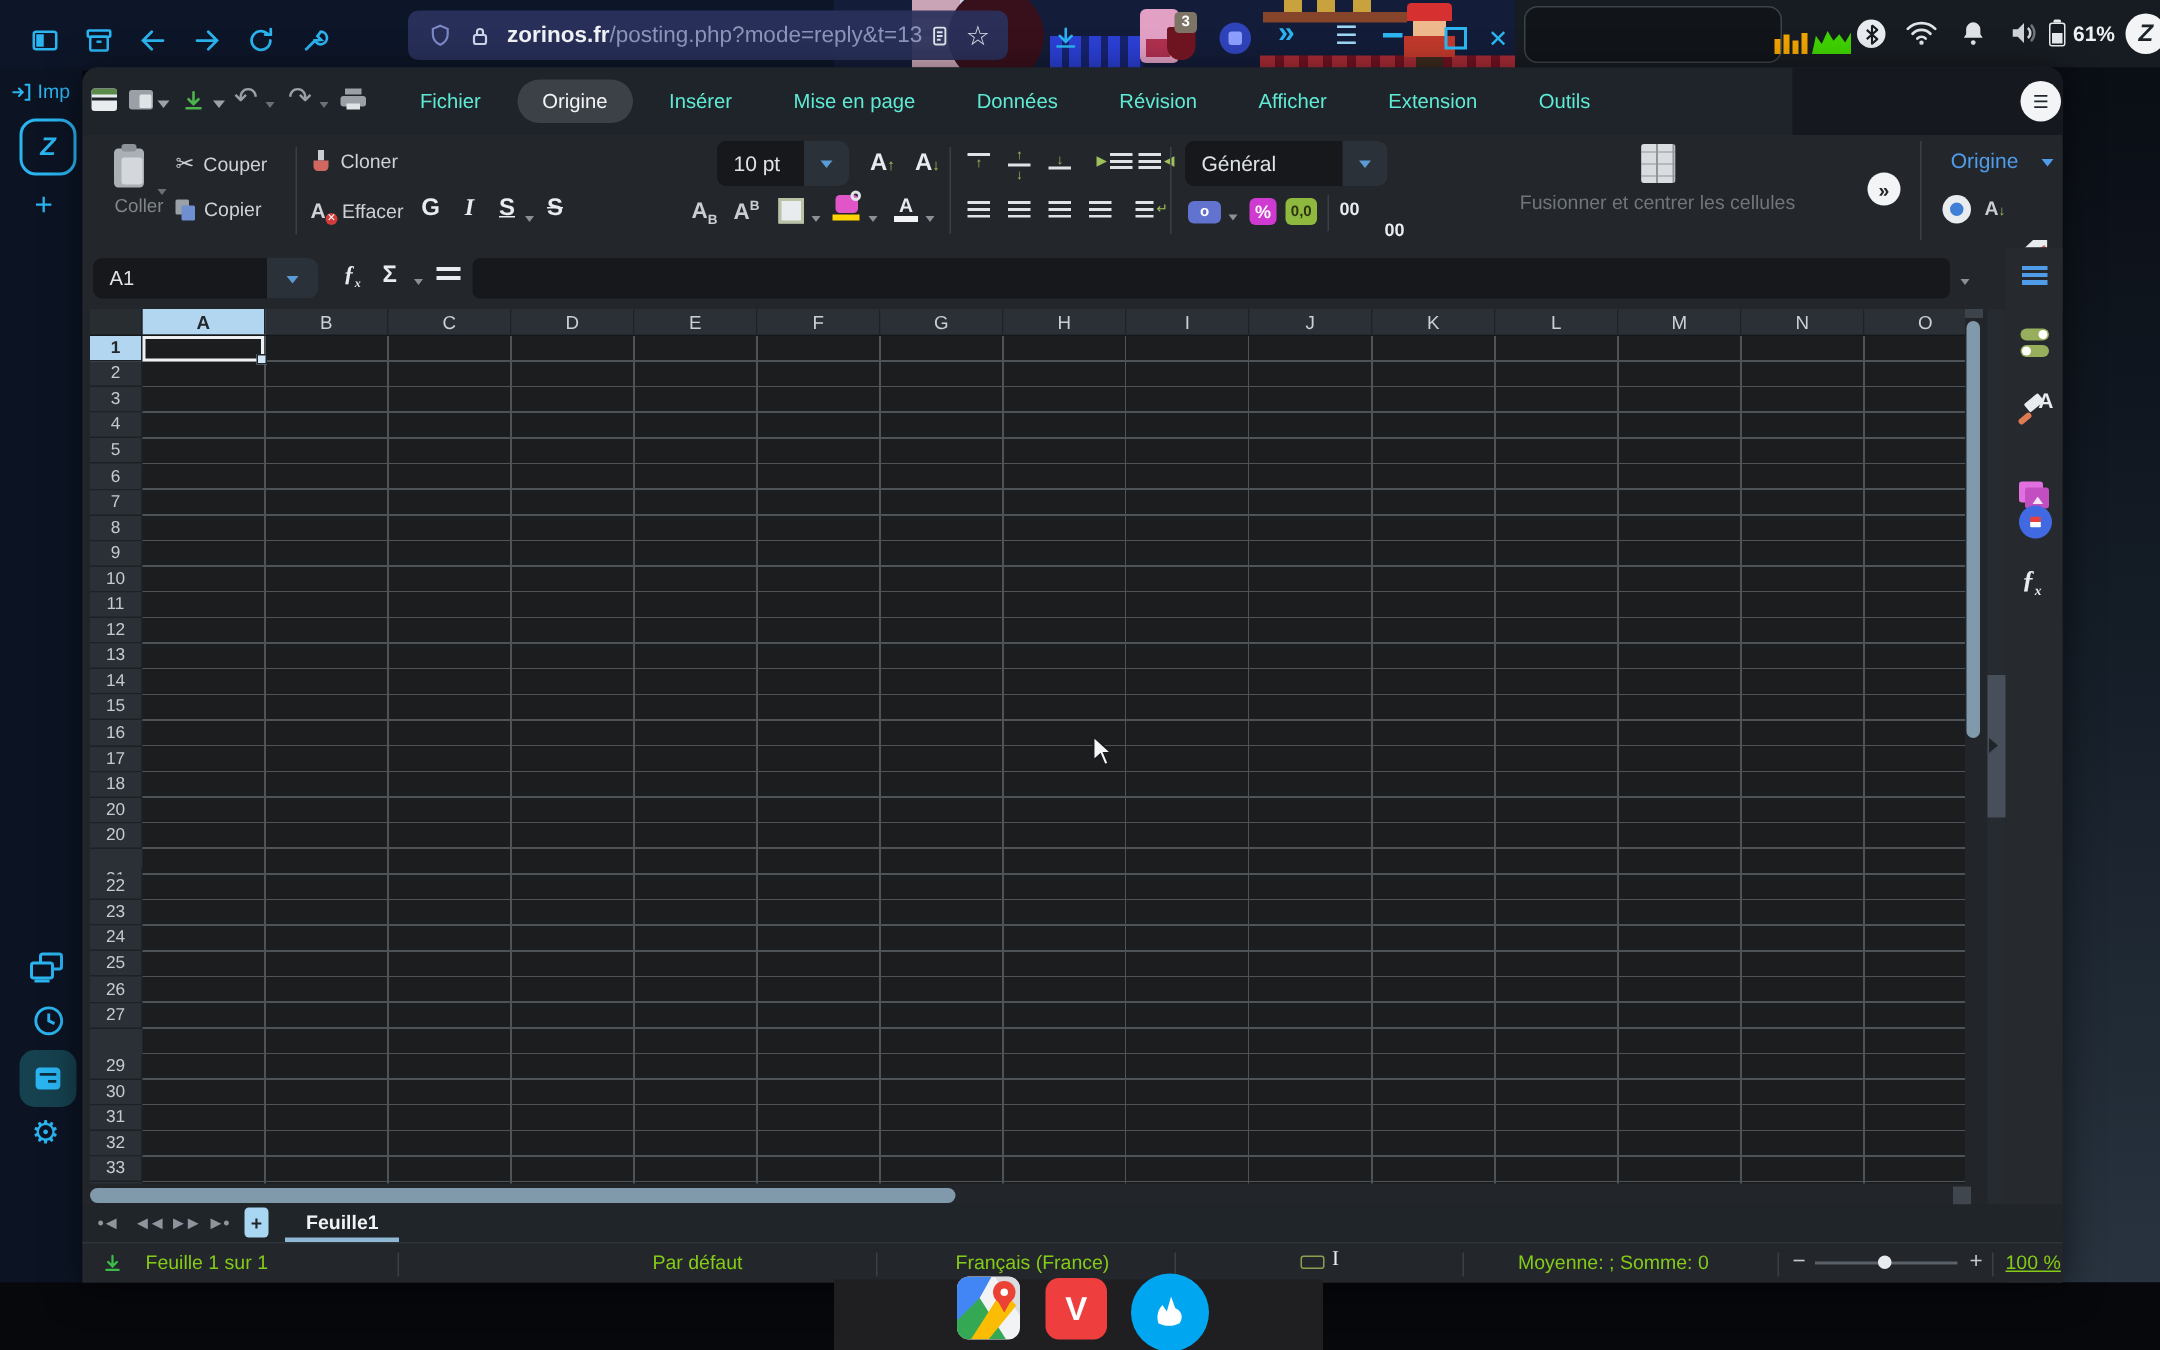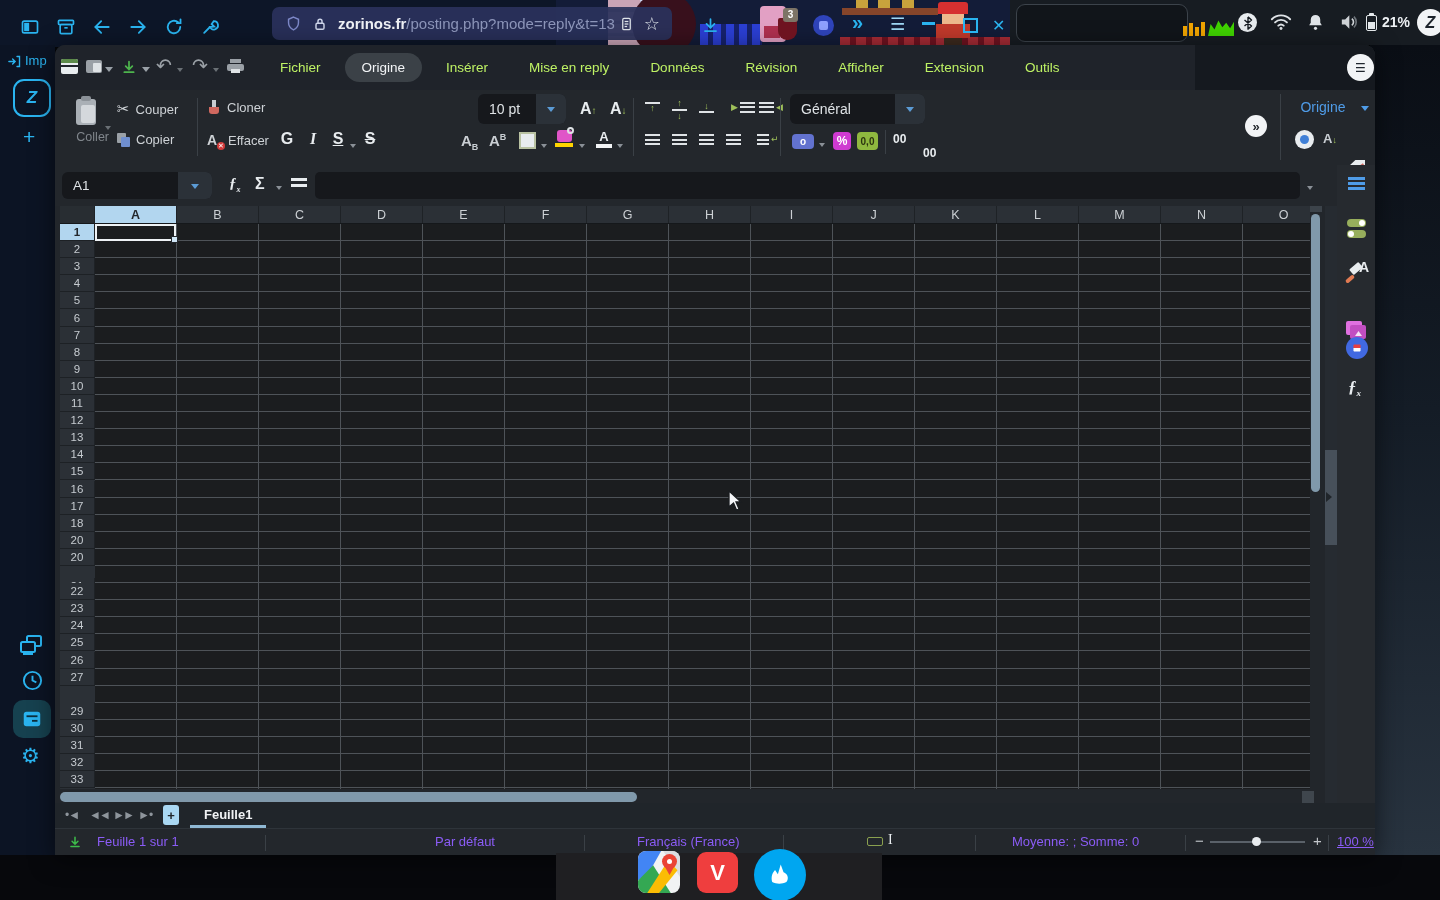--- a/index.html
+++ b/index.html
@@ -182,7 +182,7 @@
       <div style="position:absolute;left:1px;right:1px;bottom:1px;height:7px;background:#e5e9ec;"></div>
     </div>
   </div>
-  <div class="abs" style="left:372px;top:14px;font-size:14px;font-weight:600;color:#eef1f4;">21%</div>
+  <div class="abs" style="left:372px;top:14px;font-size:14px;font-weight:600;color:#eef1f4;">61%</div>
   <div class="abs ico" style="left:407px;top:9px;width:27px;height:27px;border-radius:50%;background:#f2f4f6;">
     <span style="font-size:16px;font-weight:bold;font-style:italic;color:#1d232b;line-height:16px;">Z</span>
   </div>

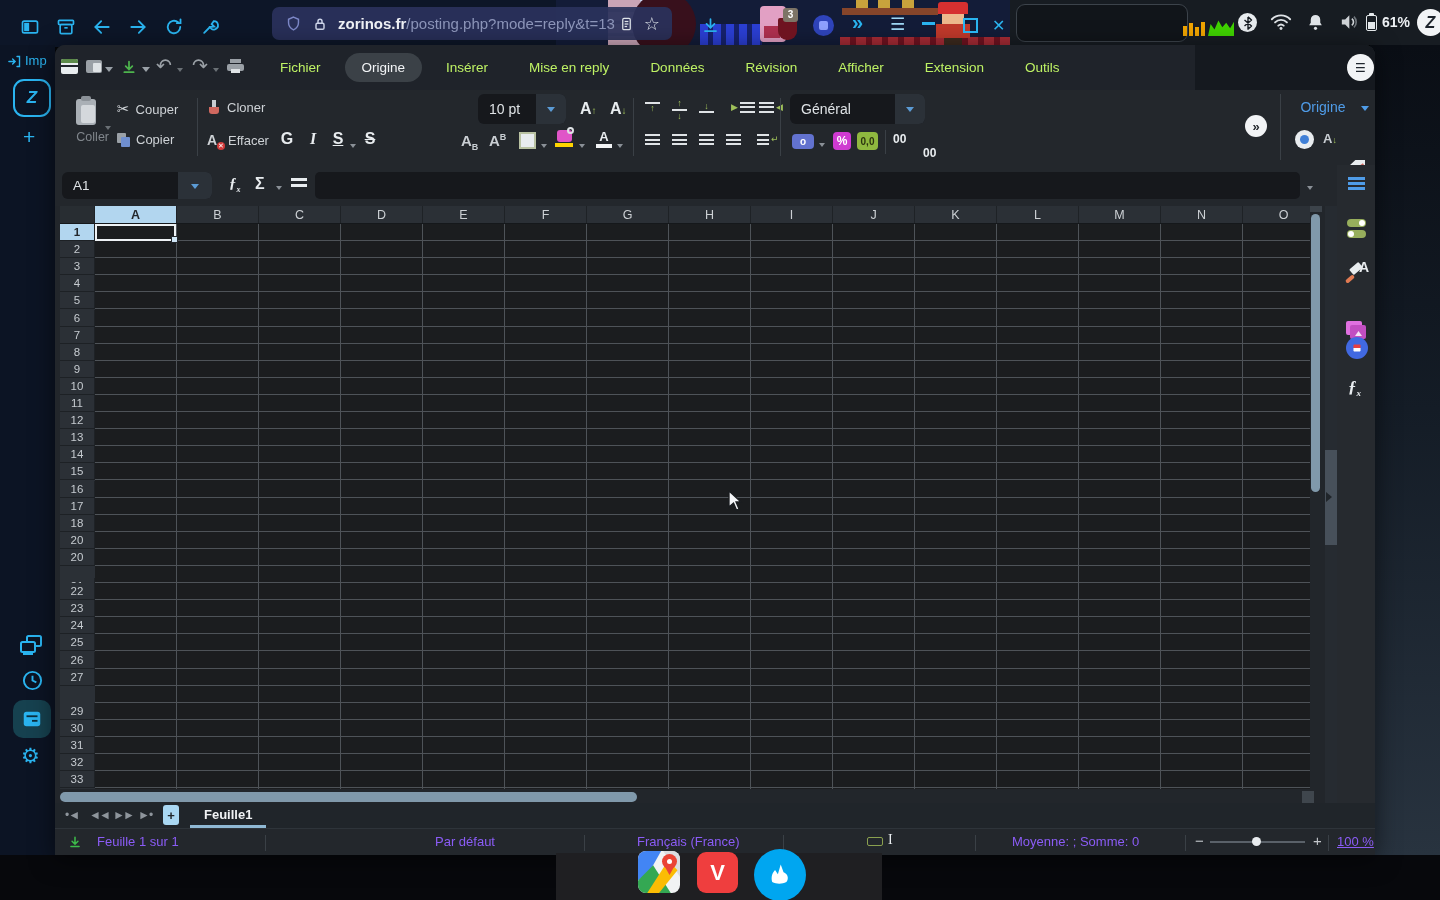--- a/index.html
+++ b/index.html
@@ -17,7 +17,7 @@
   .combo{background:#16181c;border-radius:6px;color:#dfe3e6;font-size:14px;display:flex;align-items:center;}
   .combo .txt{padding-left:11px;flex:1;white-space:nowrap;overflow:hidden;}
   .combo .dz{width:30px;align-self:stretch;background:#2b3138;border-radius:0 6px 6px 0;display:flex;align-items:center;justify-content:center;}
-  .menu-item{padding:7px 17px;font-size:13.5px;color:#bef264;border-radius:15px;cursor:default;}
+  .menu-item{padding:7px 17px;font-size:13.5px;color:#5eead4;border-radius:15px;cursor:default;}
   .menu-item.active{background:#3b4147;color:#f2f4f6;}
   .colhead{position:absolute;top:0;width:81px;height:17px;border-right:1px solid #1e2226;
            text-align:center;font-size:12.5px;color:#ccd0d4;line-height:18px;background:#2b3036;}

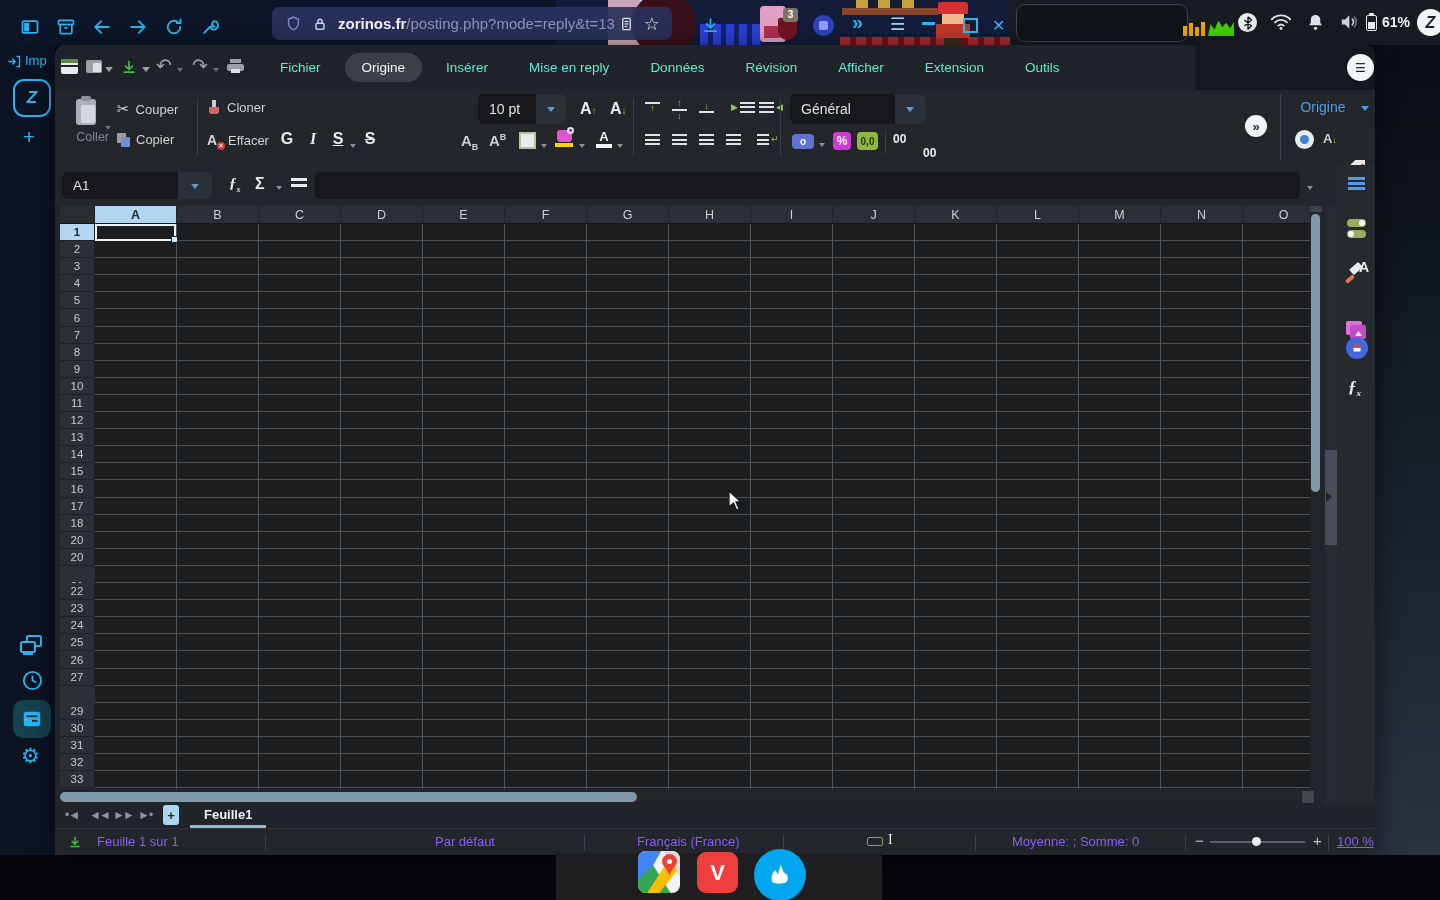--- a/index.html
+++ b/index.html
@@ -261,7 +261,7 @@
         <div class="menu-item">Fichier</div>
         <div class="menu-item active">Origine</div>
         <div class="menu-item">Insérer</div>
-        <div class="menu-item">Mise en reply</div>
+        <div class="menu-item">Mise en page</div>
         <div class="menu-item">Données</div>
         <div class="menu-item">Révision</div>
         <div class="menu-item">Afficher</div>

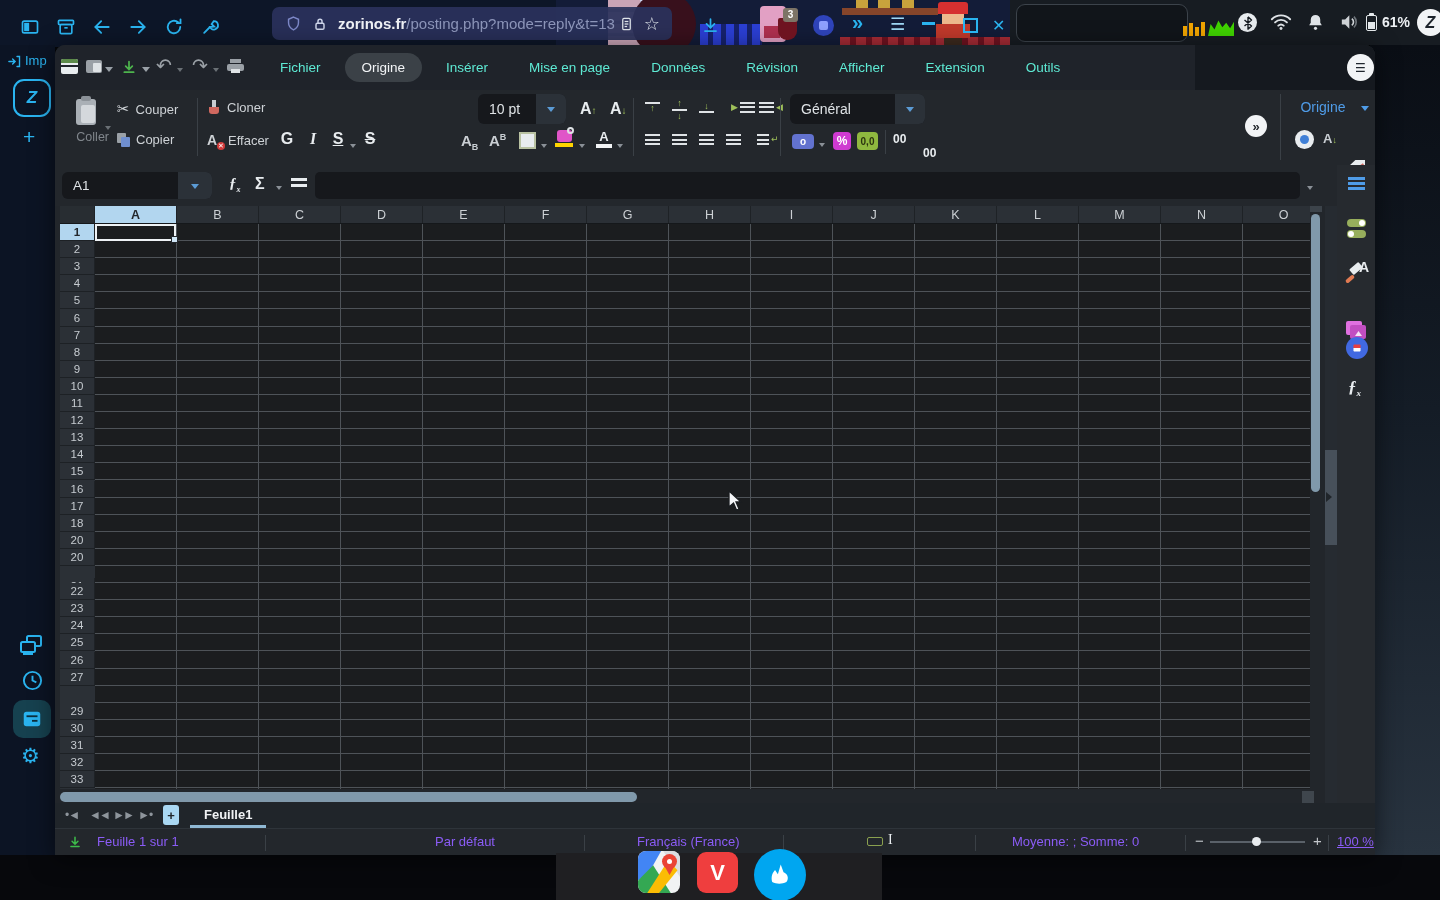--- a/index.html
+++ b/index.html
@@ -395,6 +395,10 @@
     <div class="abs" style="left:838px;top:42px;position:relative;font-size:12px;font-weight:bold;color:#e8ecef;"><span>00</span></div>
     <div class="abs" style="left:868px;top:42px;position:relative;font-size:12px;font-weight:bold;color:#e8ecef;"><span>00</span></div>
 
+    <div class="abs" style="left:895px;top:4px;width:310px;height:64px;text-align:center;">
+      <div style="width:23px;height:26px;margin:2px auto 0;background:#d9dde0;border-radius:2px;background-image:linear-gradient(#8f959b 1px,transparent 1px),linear-gradient(90deg,#8f959b 1px,transparent 1px);background-size:11px 8px;background-position:-1px 5px;"></div>
+      <div style="margin-top:5px;font-size:13px;color:#70767b;white-space:nowrap;">Fusionner et centrer les cellules</div>
+    </div>
     <div class="abs ico" style="left:1190px;top:25px;width:22px;height:22px;border-radius:50%;background:#f2f4f6;">
       <span style="font-size:13px;font-weight:bold;color:#23272c;">»</span>
     </div>

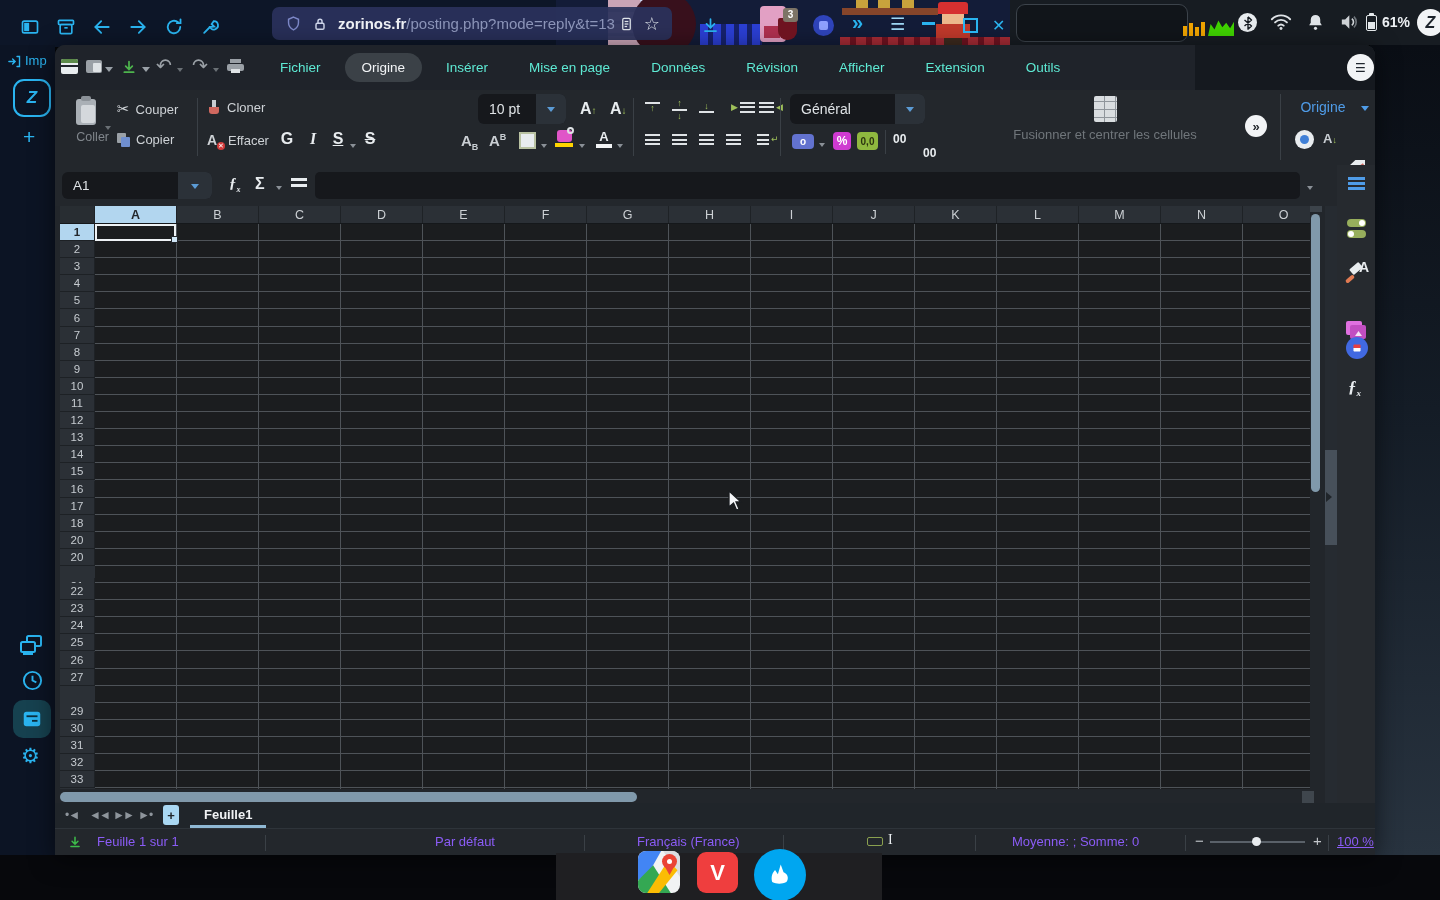--- a/index.html
+++ b/index.html
@@ -27,7 +27,7 @@
   .rowhead.sel{background:#b2d6ef;color:#23272b;font-weight:bold;}
   .bars{width:15px;height:11px;background:repeating-linear-gradient(to bottom,#dfe3e6 0 2px,transparent 2px 4.5px);}
   .garr{color:#9fc05a;font-size:9px;line-height:9px;}
-  .statxt{font-size:13px;color:#8b5cf6;white-space:nowrap;}
+  .statxt{font-size:13px;color:#84cc16;white-space:nowrap;}
   .sdiv{position:absolute;top:6px;width:1px;height:16px;background:#3a4046;}
   .numchip{border-radius:4px;color:#fff;font-weight:bold;display:flex;align-items:center;justify-content:center;}
   svg{display:block;}

